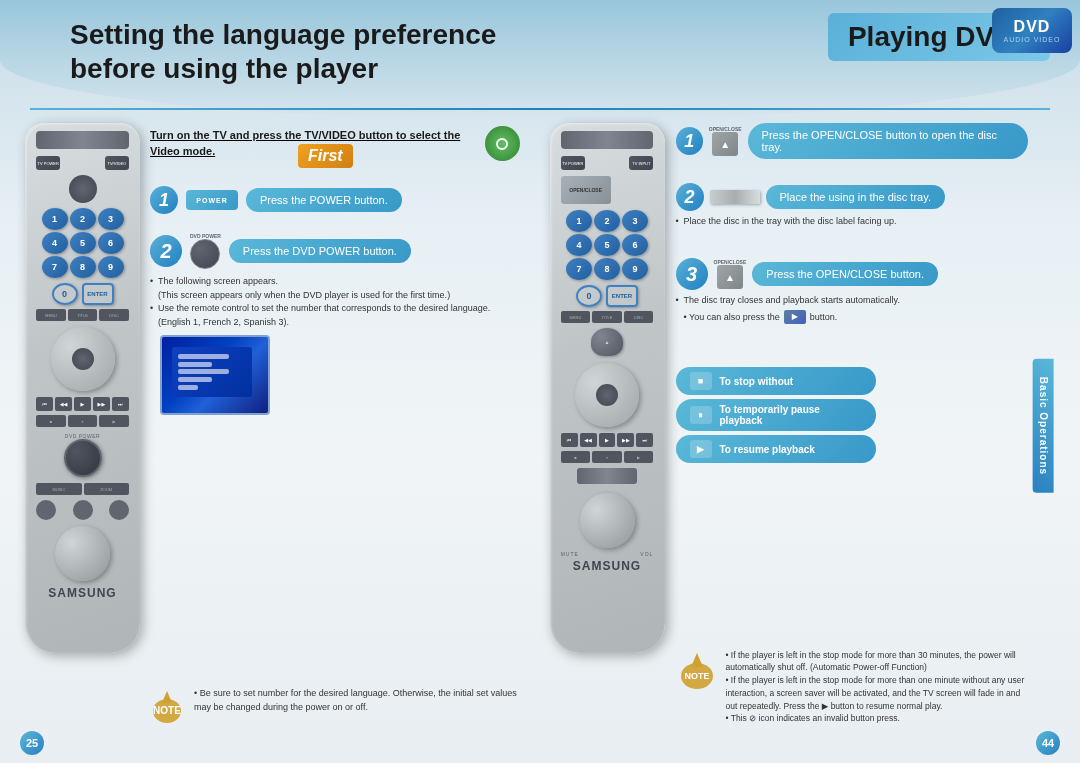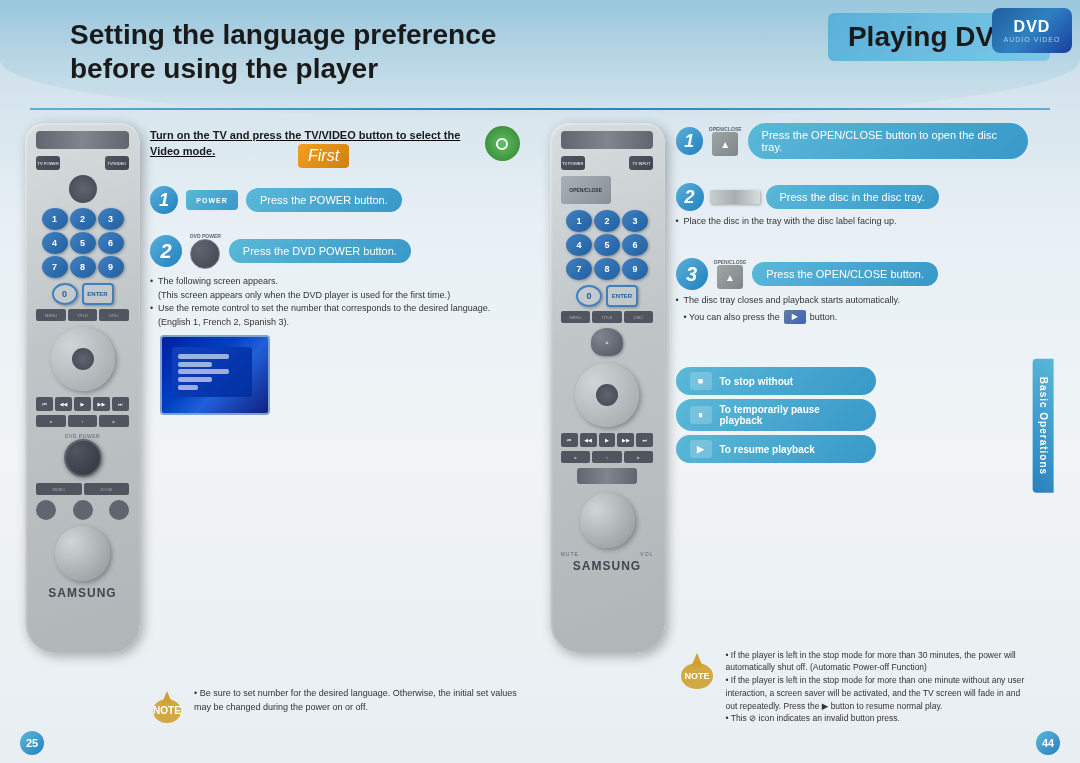--- a/index.html
+++ b/index.html
@@ -271,7 +271,7 @@
       background: linear-gradient(135deg, #f0a020, #d08010);
       color: white;
       font-size: 16px;
-      font-weight: normal;
+      font-weight: bold;
       font-style: italic;
       padding: 3px 10px;
       border-radius: 4px;

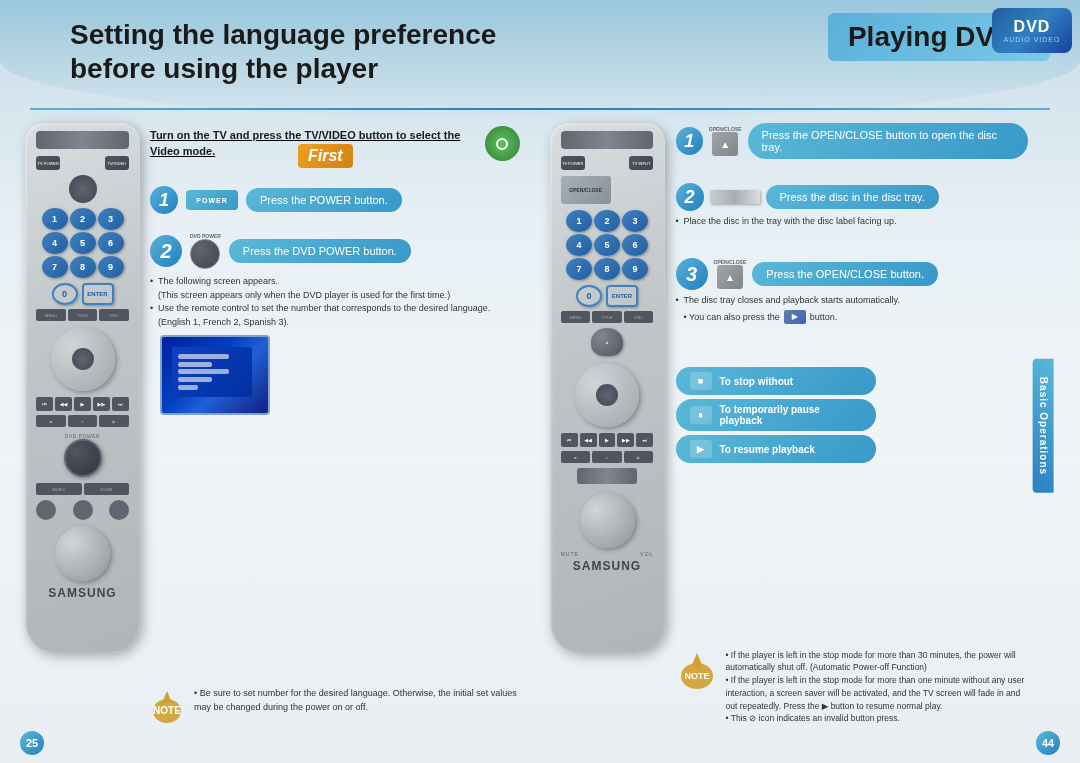--- a/index.html
+++ b/index.html
@@ -704,7 +704,7 @@
 
         <div style="width:50px;height:14px;background:linear-gradient(90deg,#c8cdd0,#a8adb0,#d8dde0);border-radius:2px;box-shadow:1px 1px 3px rgba(0,0,0,0.3);"></div>
         <div class="instruction-box">
-          <span>Press the disc in the disc tray.</span>
+          <span>Place the using in the disc tray.</span>
         </div>
       </div>
       <div class="bullet-text">Place the disc in the tray with the disc label facing up.</div>

